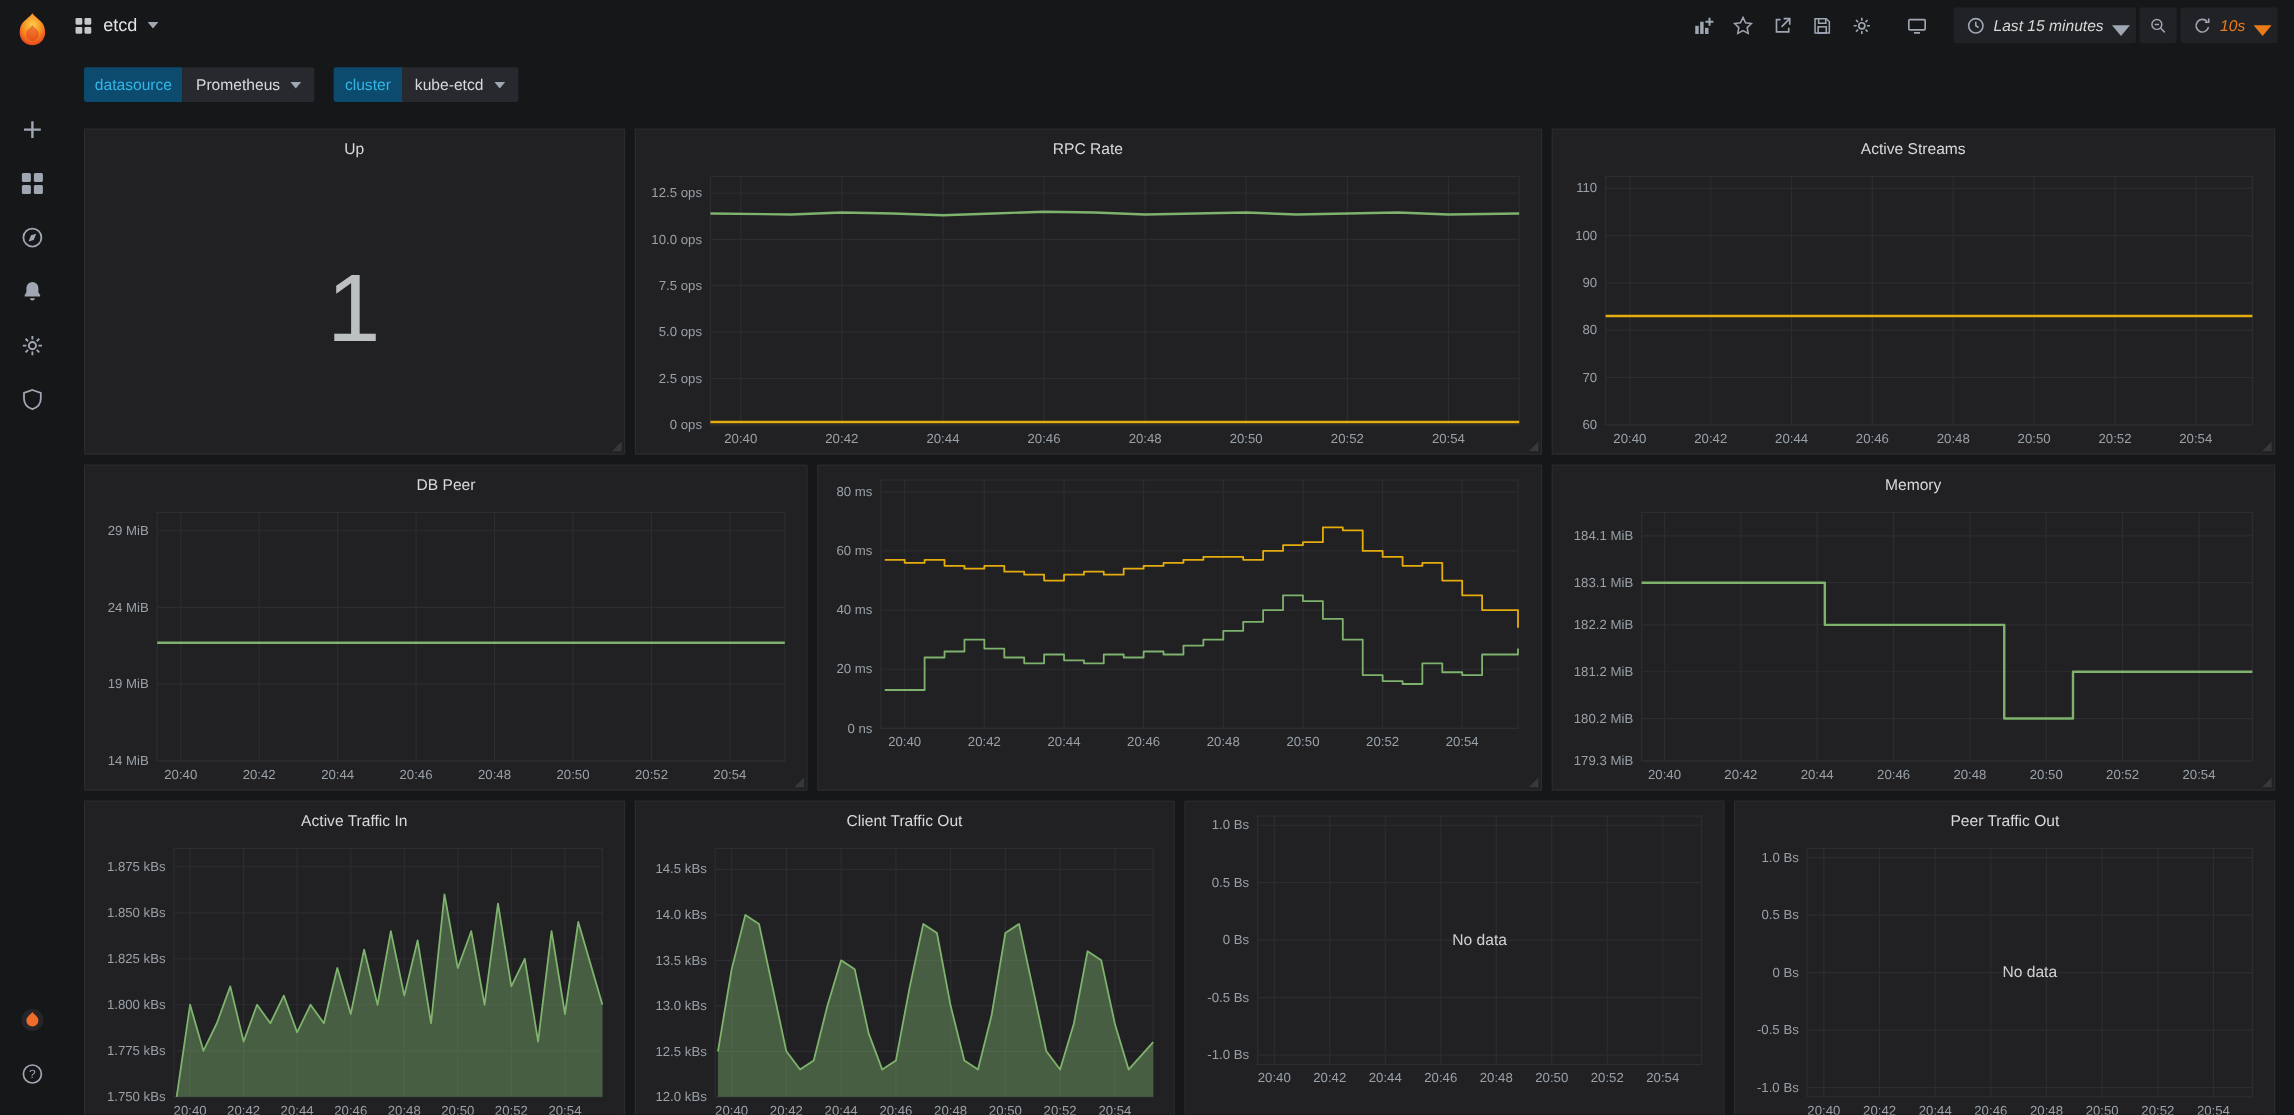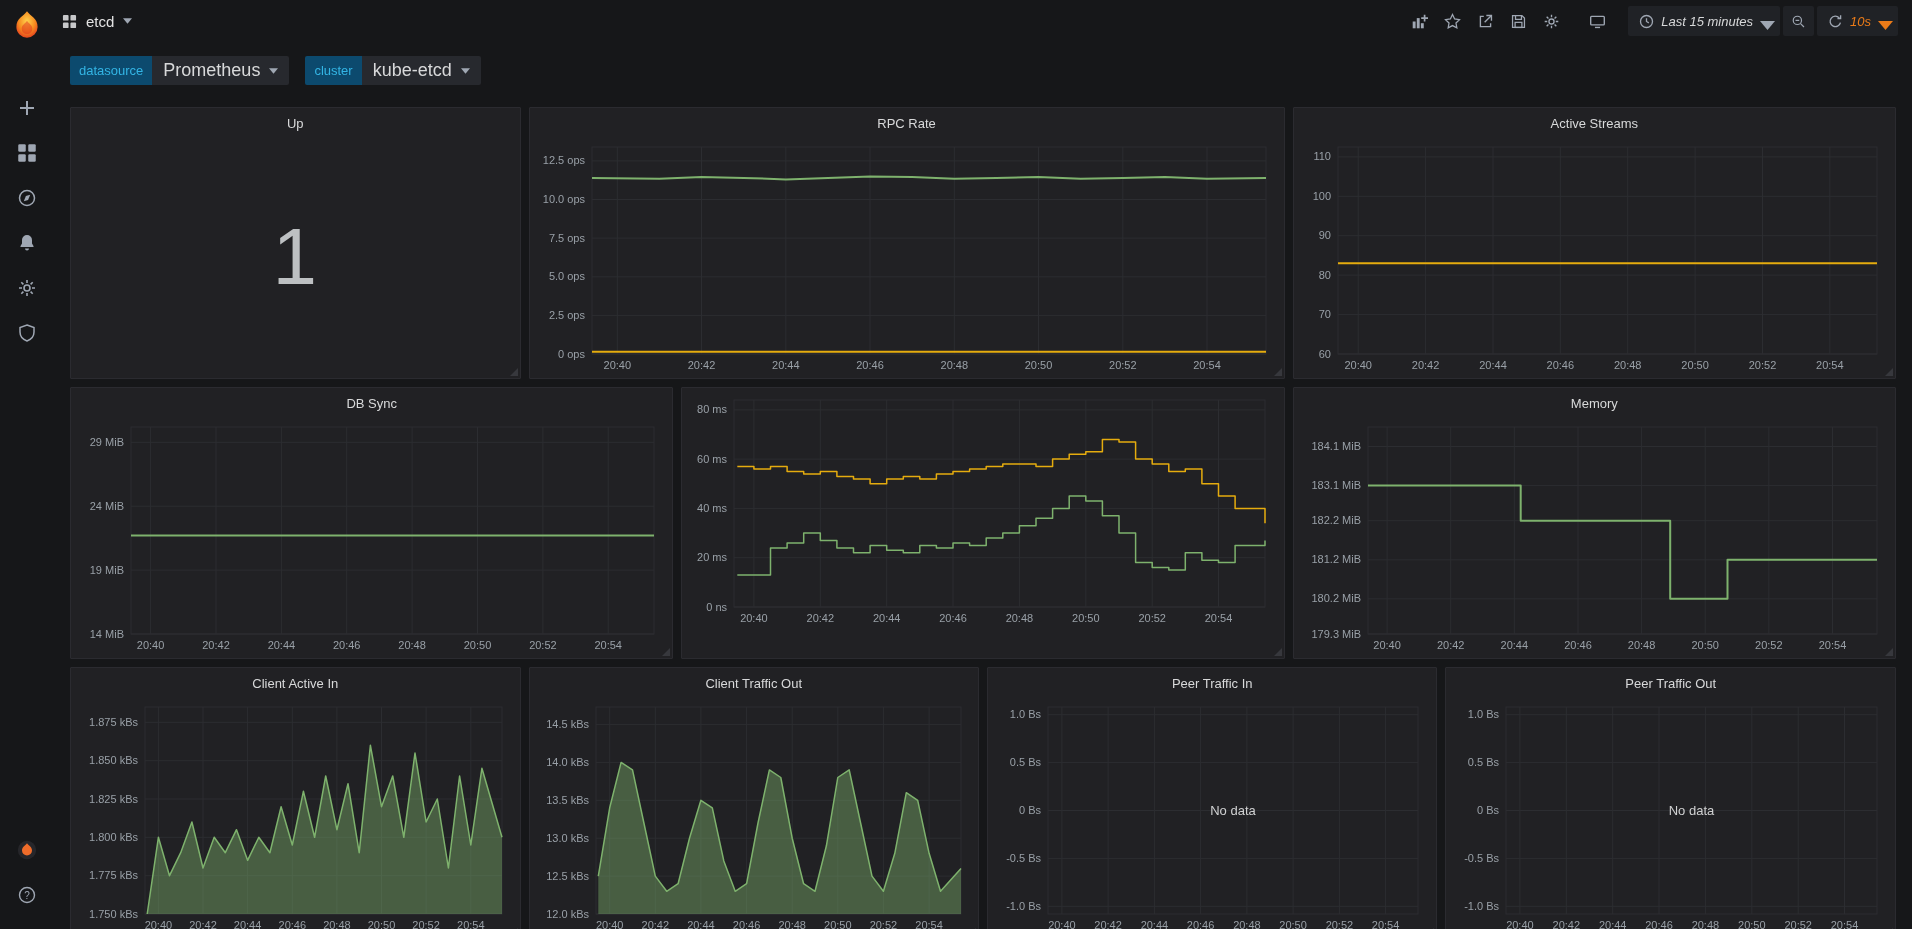--- a/index.html
+++ b/index.html
@@ -43,7 +43,7 @@
   .var-label { background:#0c4a6e; color:#33b5e5; padding:0 9px; height:29px; line-height:29px;
     font-size:13px; font-weight:500; border-radius:2px 0 0 2px; }
   .var-value { background:#27292e; color:#d8d9da; padding:12px 11px; height:29px;
-    font-size:18px; display:flex; align-items:center; gap:9px; border-radius:0 2px 2px 0; }
+    font-size:13px; display:flex; align-items:center; gap:9px; border-radius:0 2px 2px 0; }
 
   
   .dash { flex:1; padding:12px 16px 8px; overflow:hidden; }

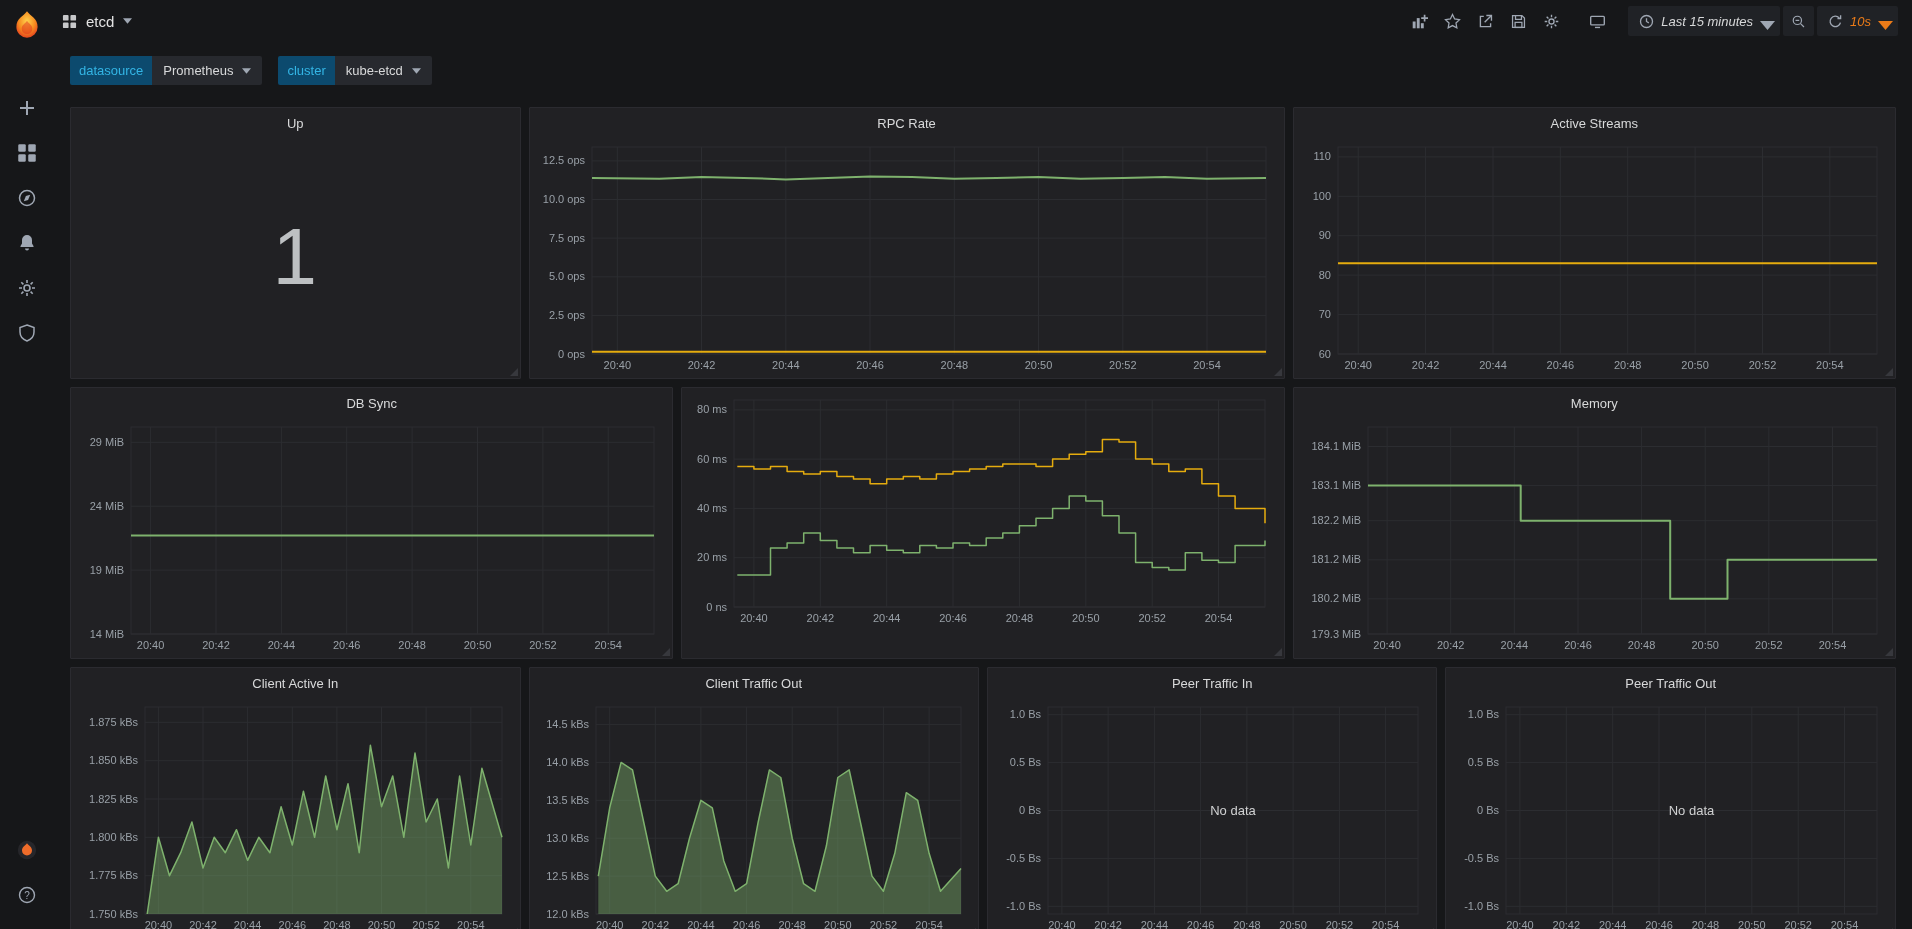--- a/index.html
+++ b/index.html
@@ -359,7 +359,7 @@
         </div>
 
         <div class="panel span4">
-          <div class="panel-title">DB Sync</div>
+          <div class="panel-title">DB Peer</div>
           <div class="panel-body">
               <div class="chart"><svg width="593" height="239" viewBox="0 0 593 239">
                   <line class="gl" x1="56" x2="579" y1="217.0" y2="217.0"></line>

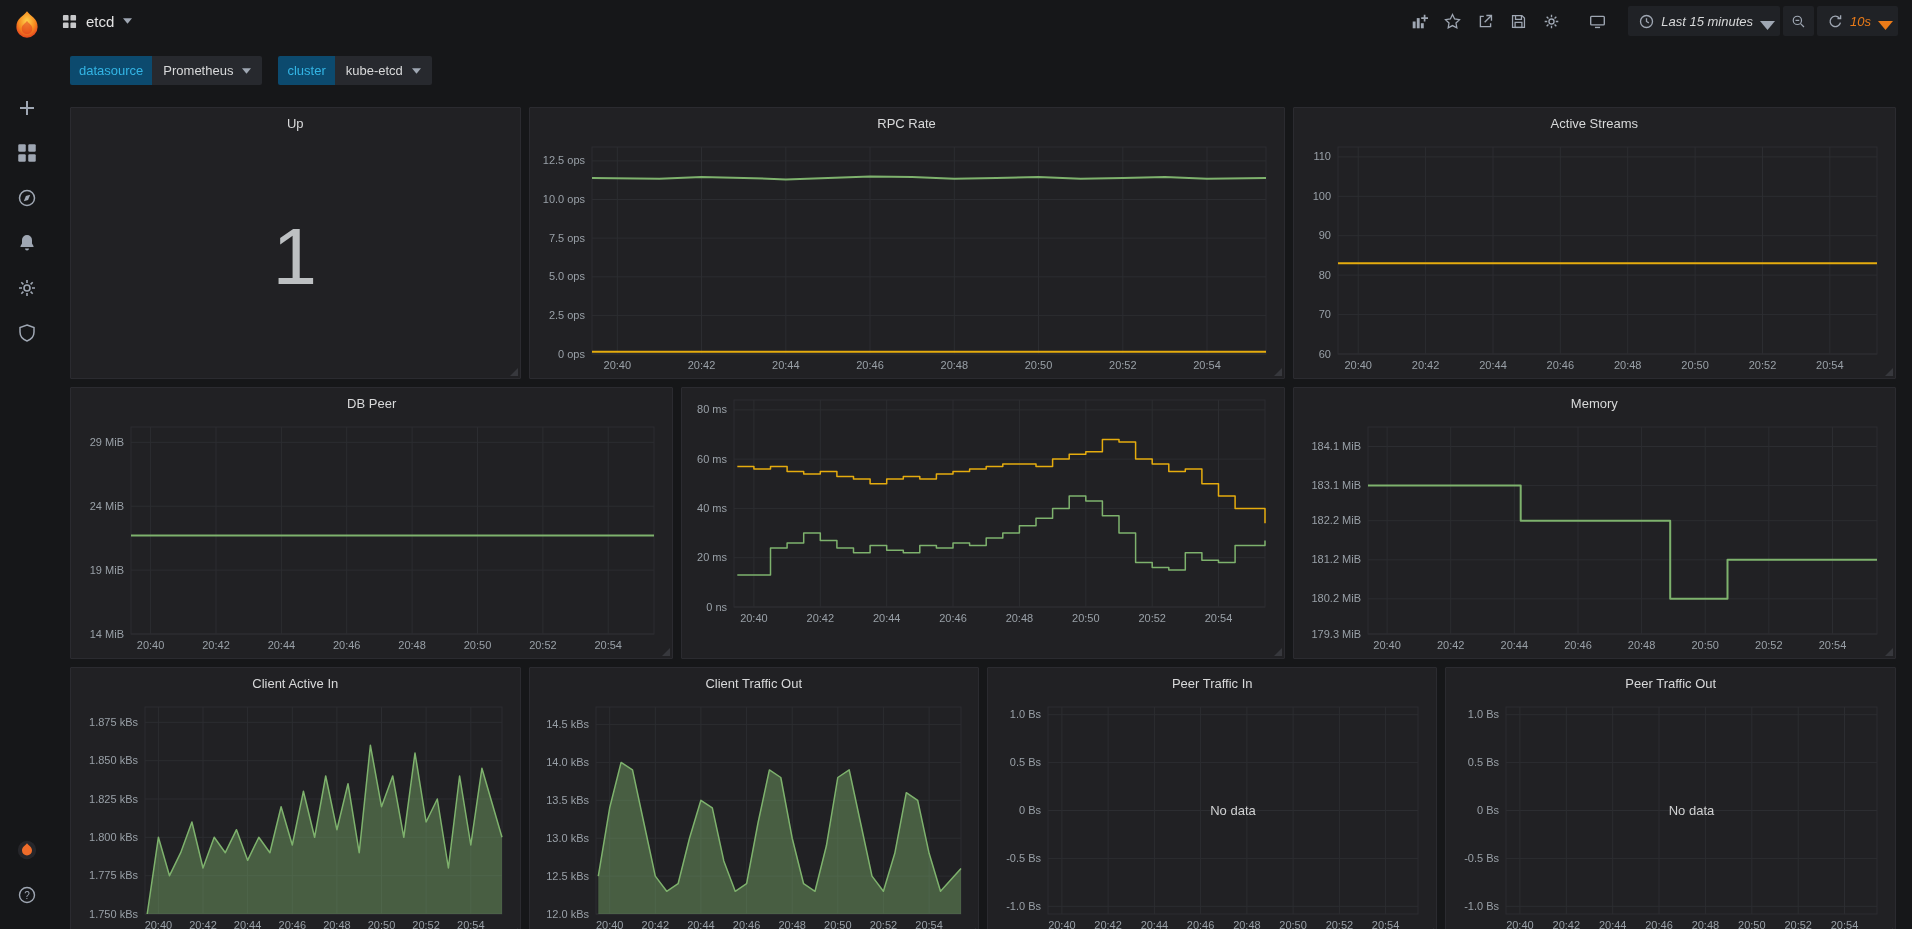--- a/index.html
+++ b/index.html
@@ -467,7 +467,7 @@
         </div>
 
         <div class="panel span3">
-          <div class="panel-title">Client Active In</div>
+          <div class="panel-title">Active Traffic In</div>
           <div class="panel-body">
               <div class="chart"><svg width="441" height="239" viewBox="0 0 441 239">
                   <line class="gl" x1="70" x2="427" y1="217.0" y2="217.0"></line>

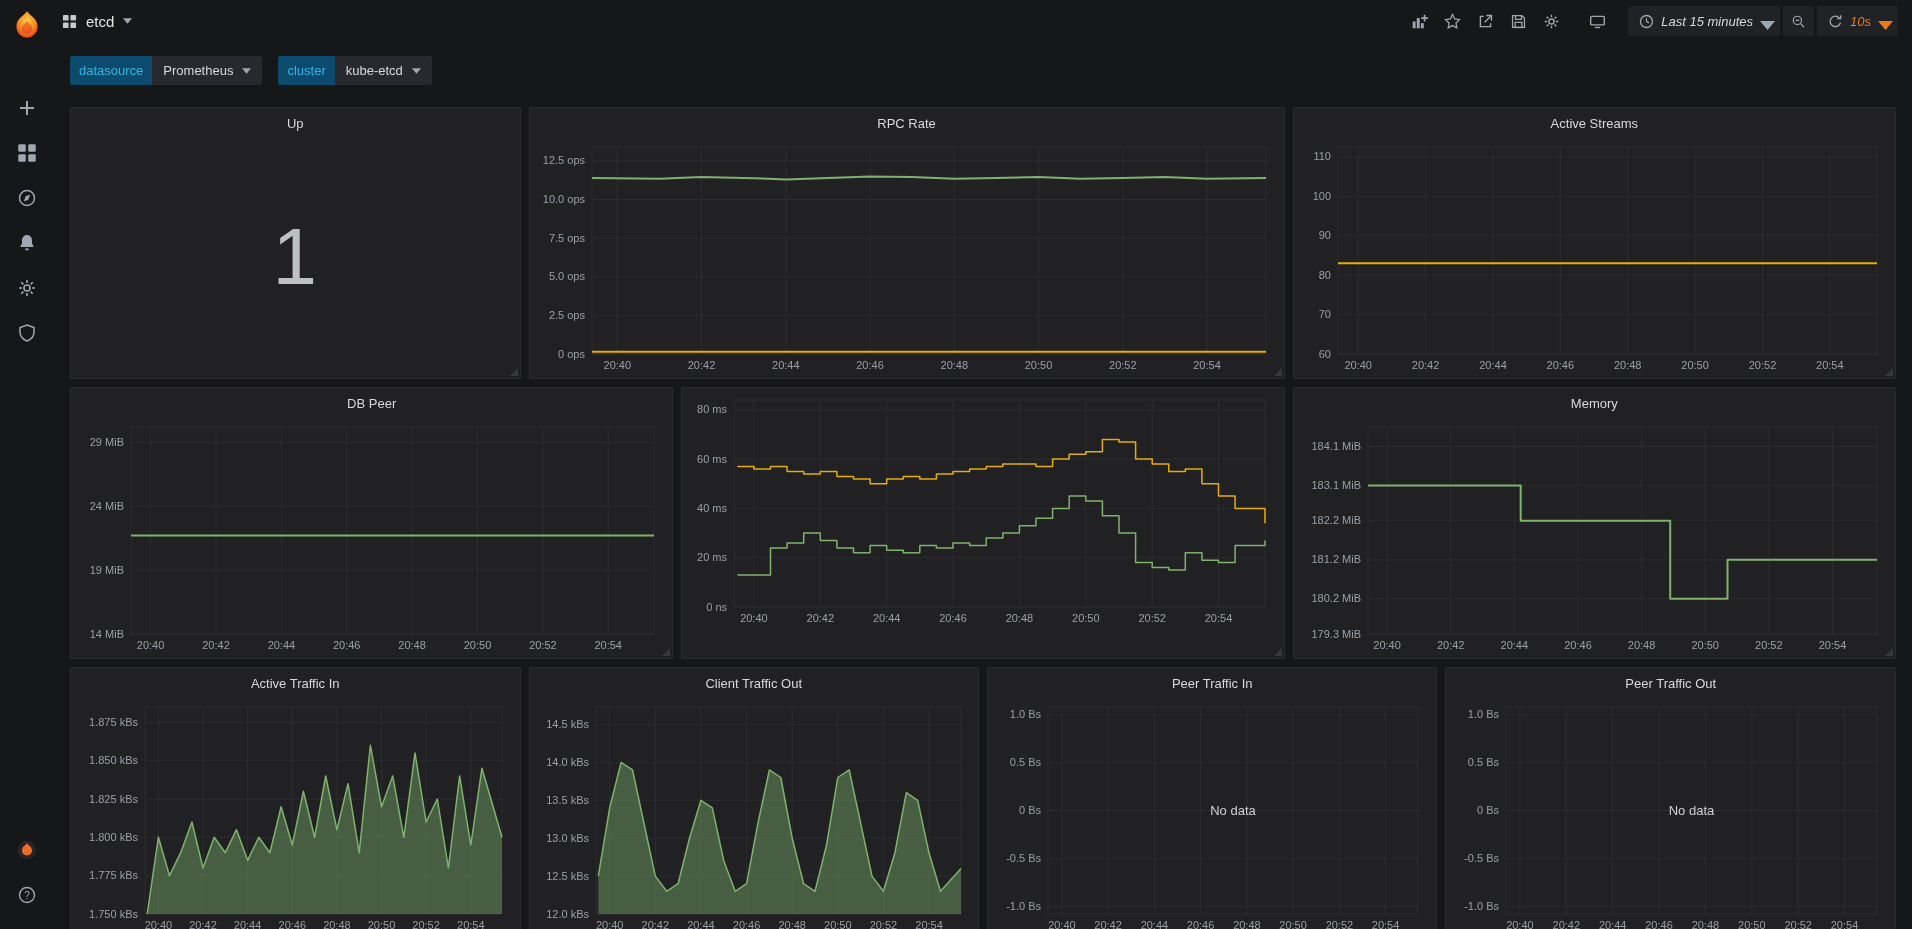--- a/index.html
+++ b/index.html
@@ -545,7 +545,6 @@
         </div>
 
         <div class="panel span3">
-          <div class="panel-title">Peer Traffic In</div>
           <div class="panel-body">
               <div class="chart"><svg width="440" height="239" viewBox="0 0 440 239">
                   <line class="gl" x1="56" x2="426" y1="209.3" y2="209.3"></line>

